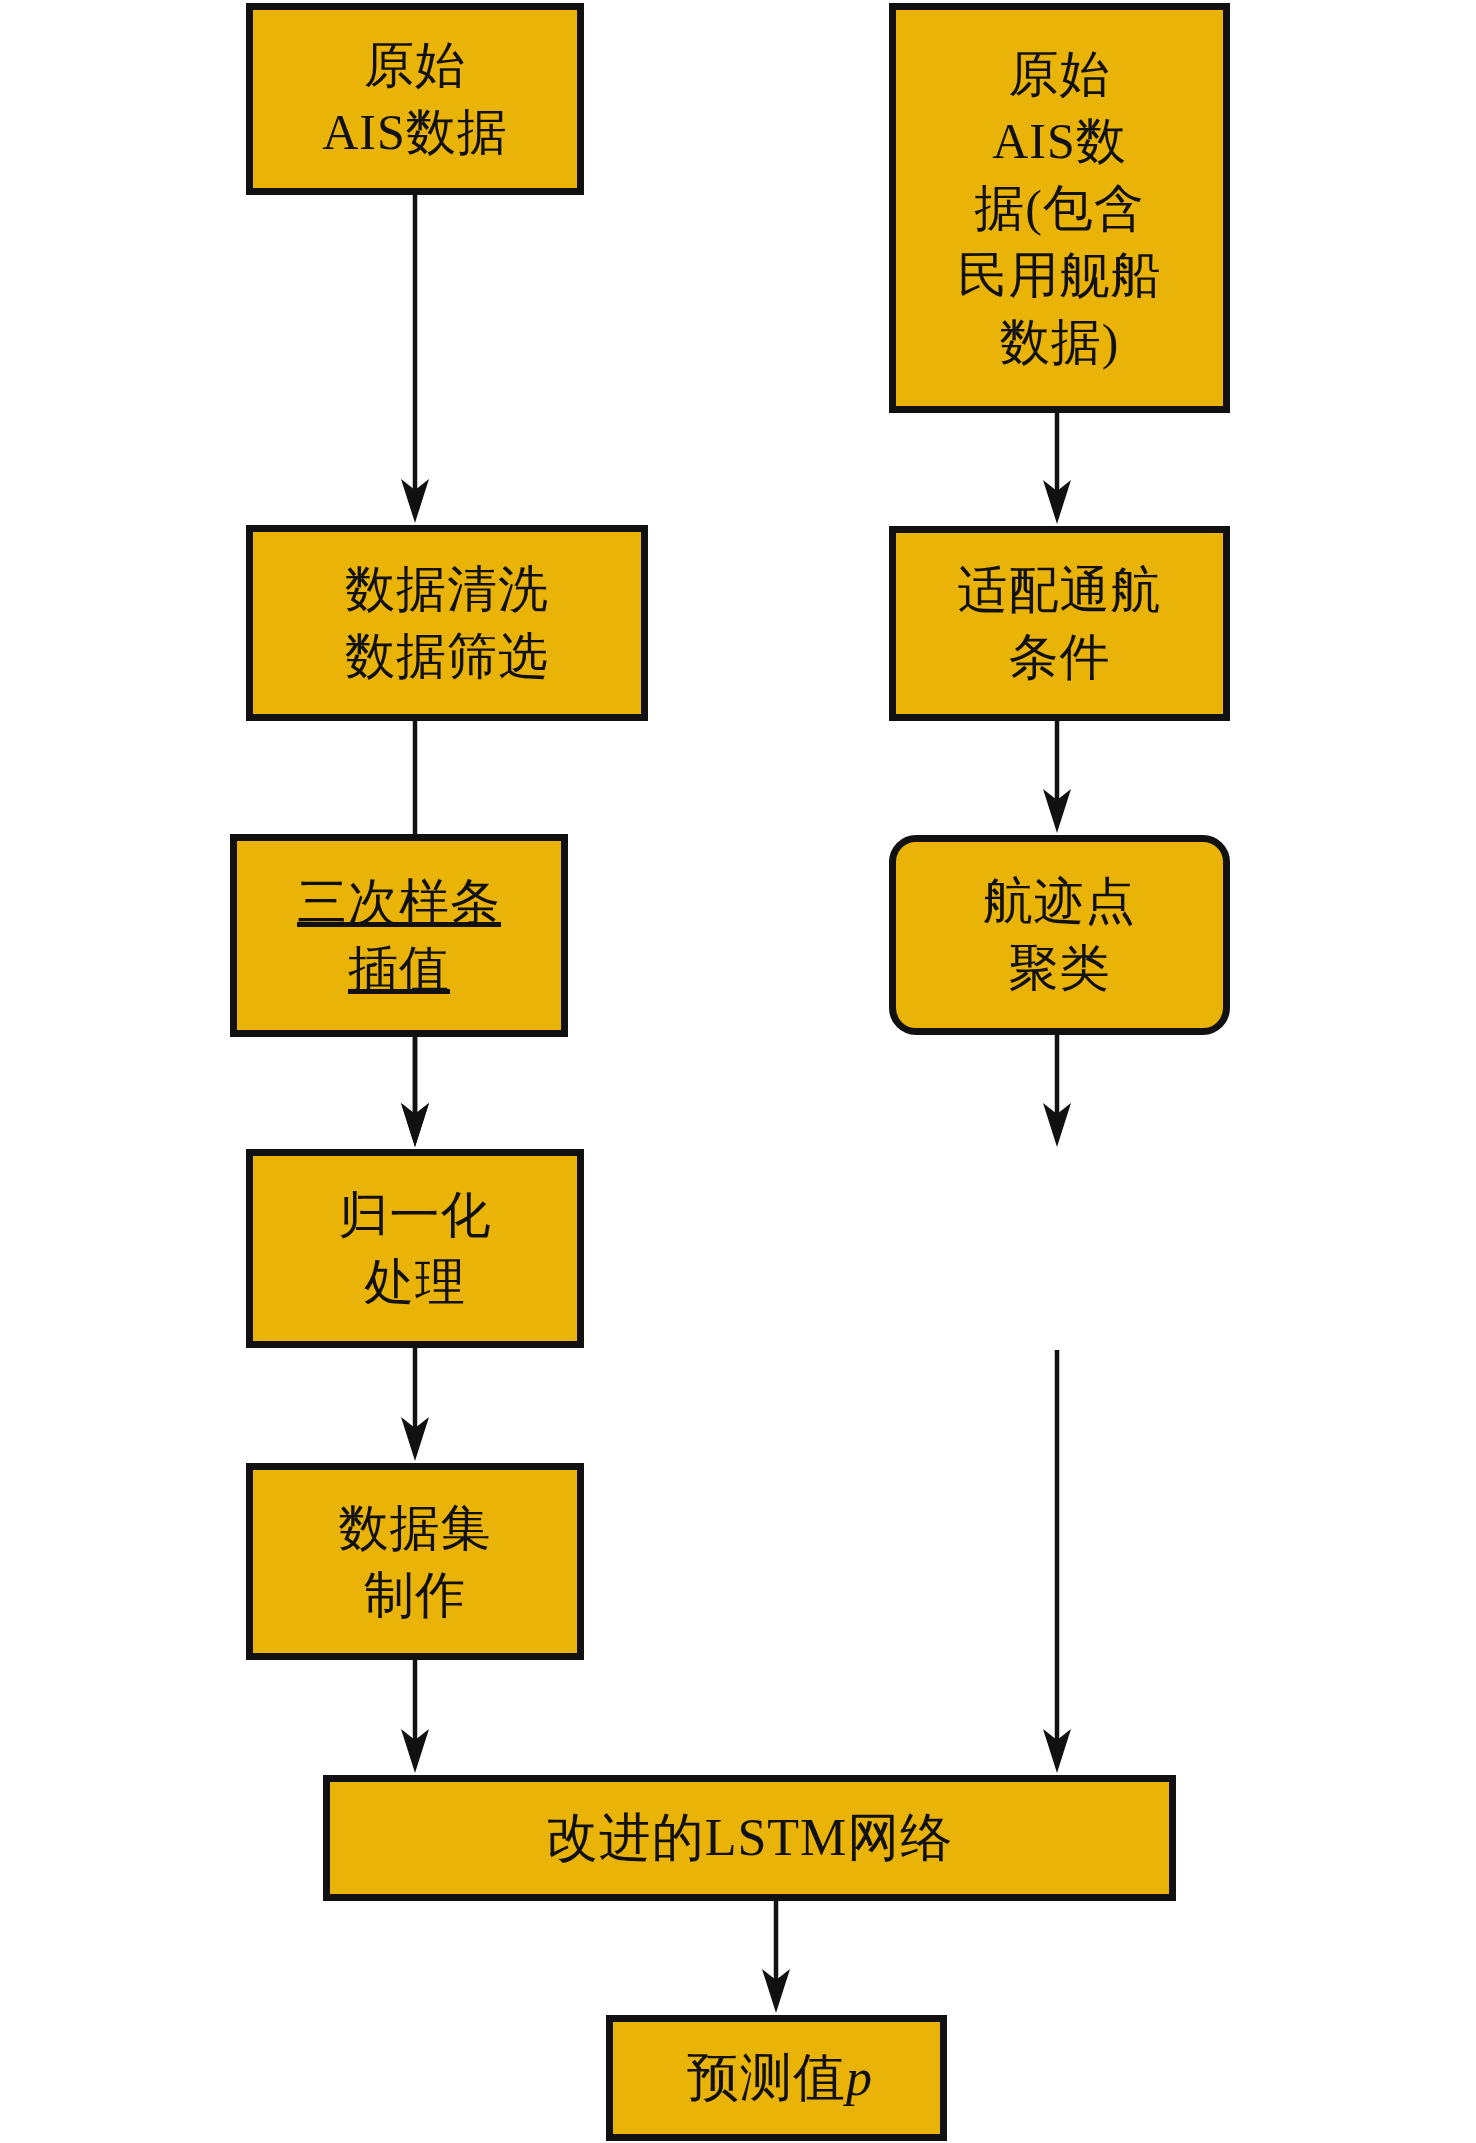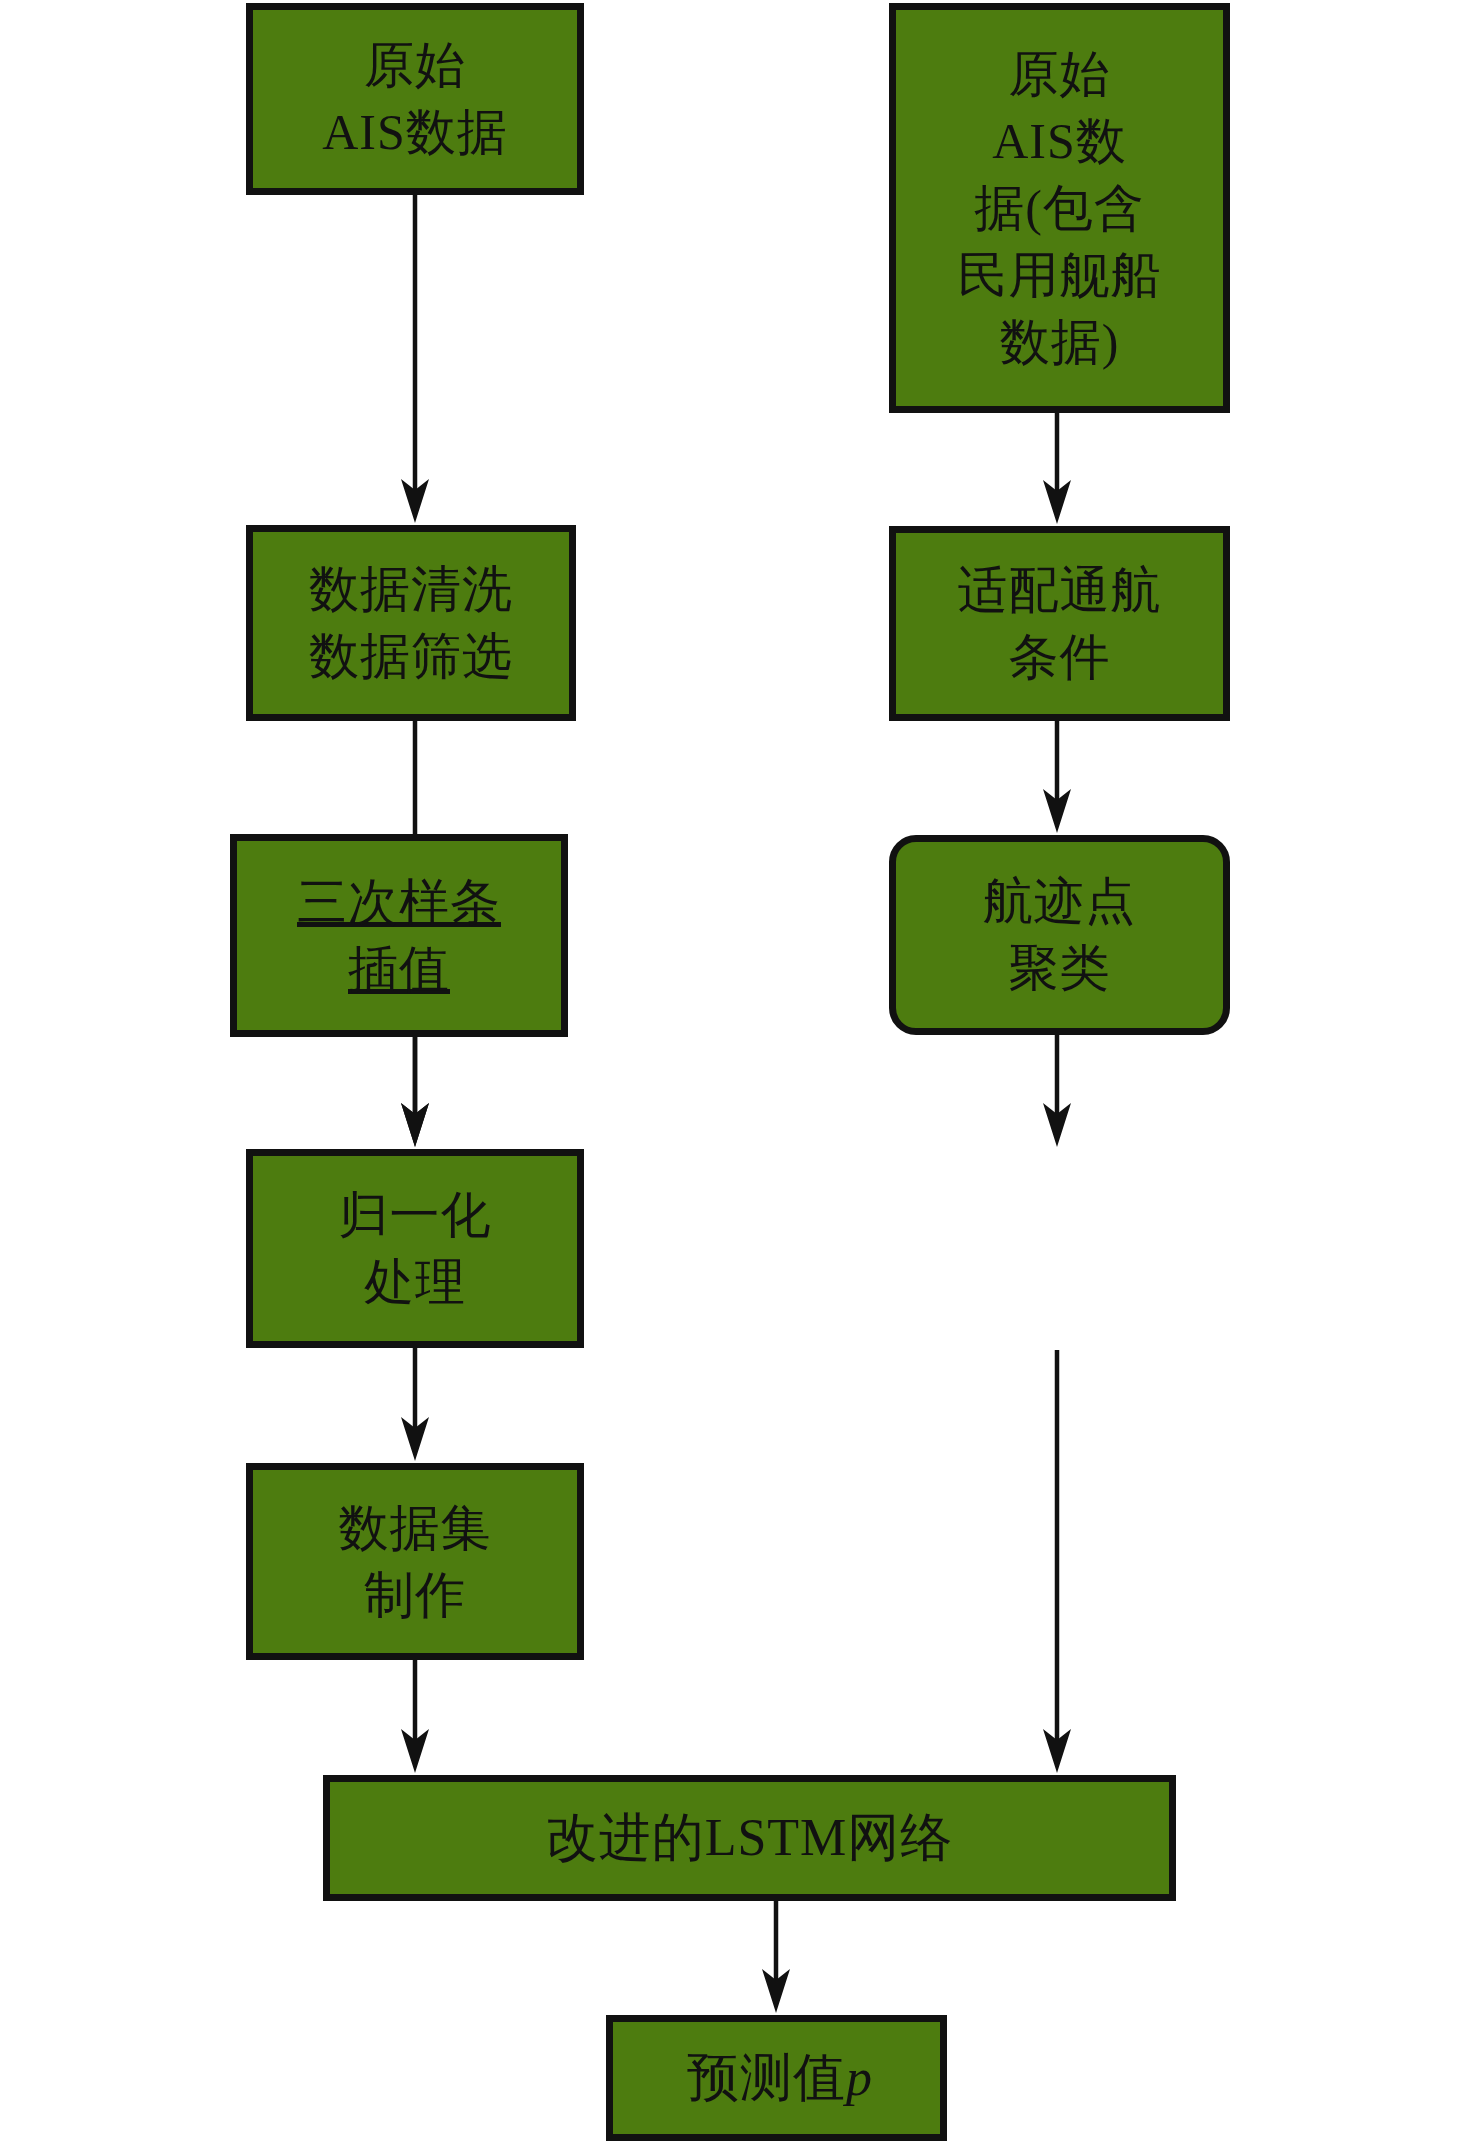--- a/index.html
+++ b/index.html
@@ -20,7 +20,7 @@
     position: absolute;
     box-sizing: border-box;
     border: 7px solid #111111;
-    background: #4d7c0f;
+    background: #eab308;
     display: flex;
     align-items: center;
     justify-content: center;

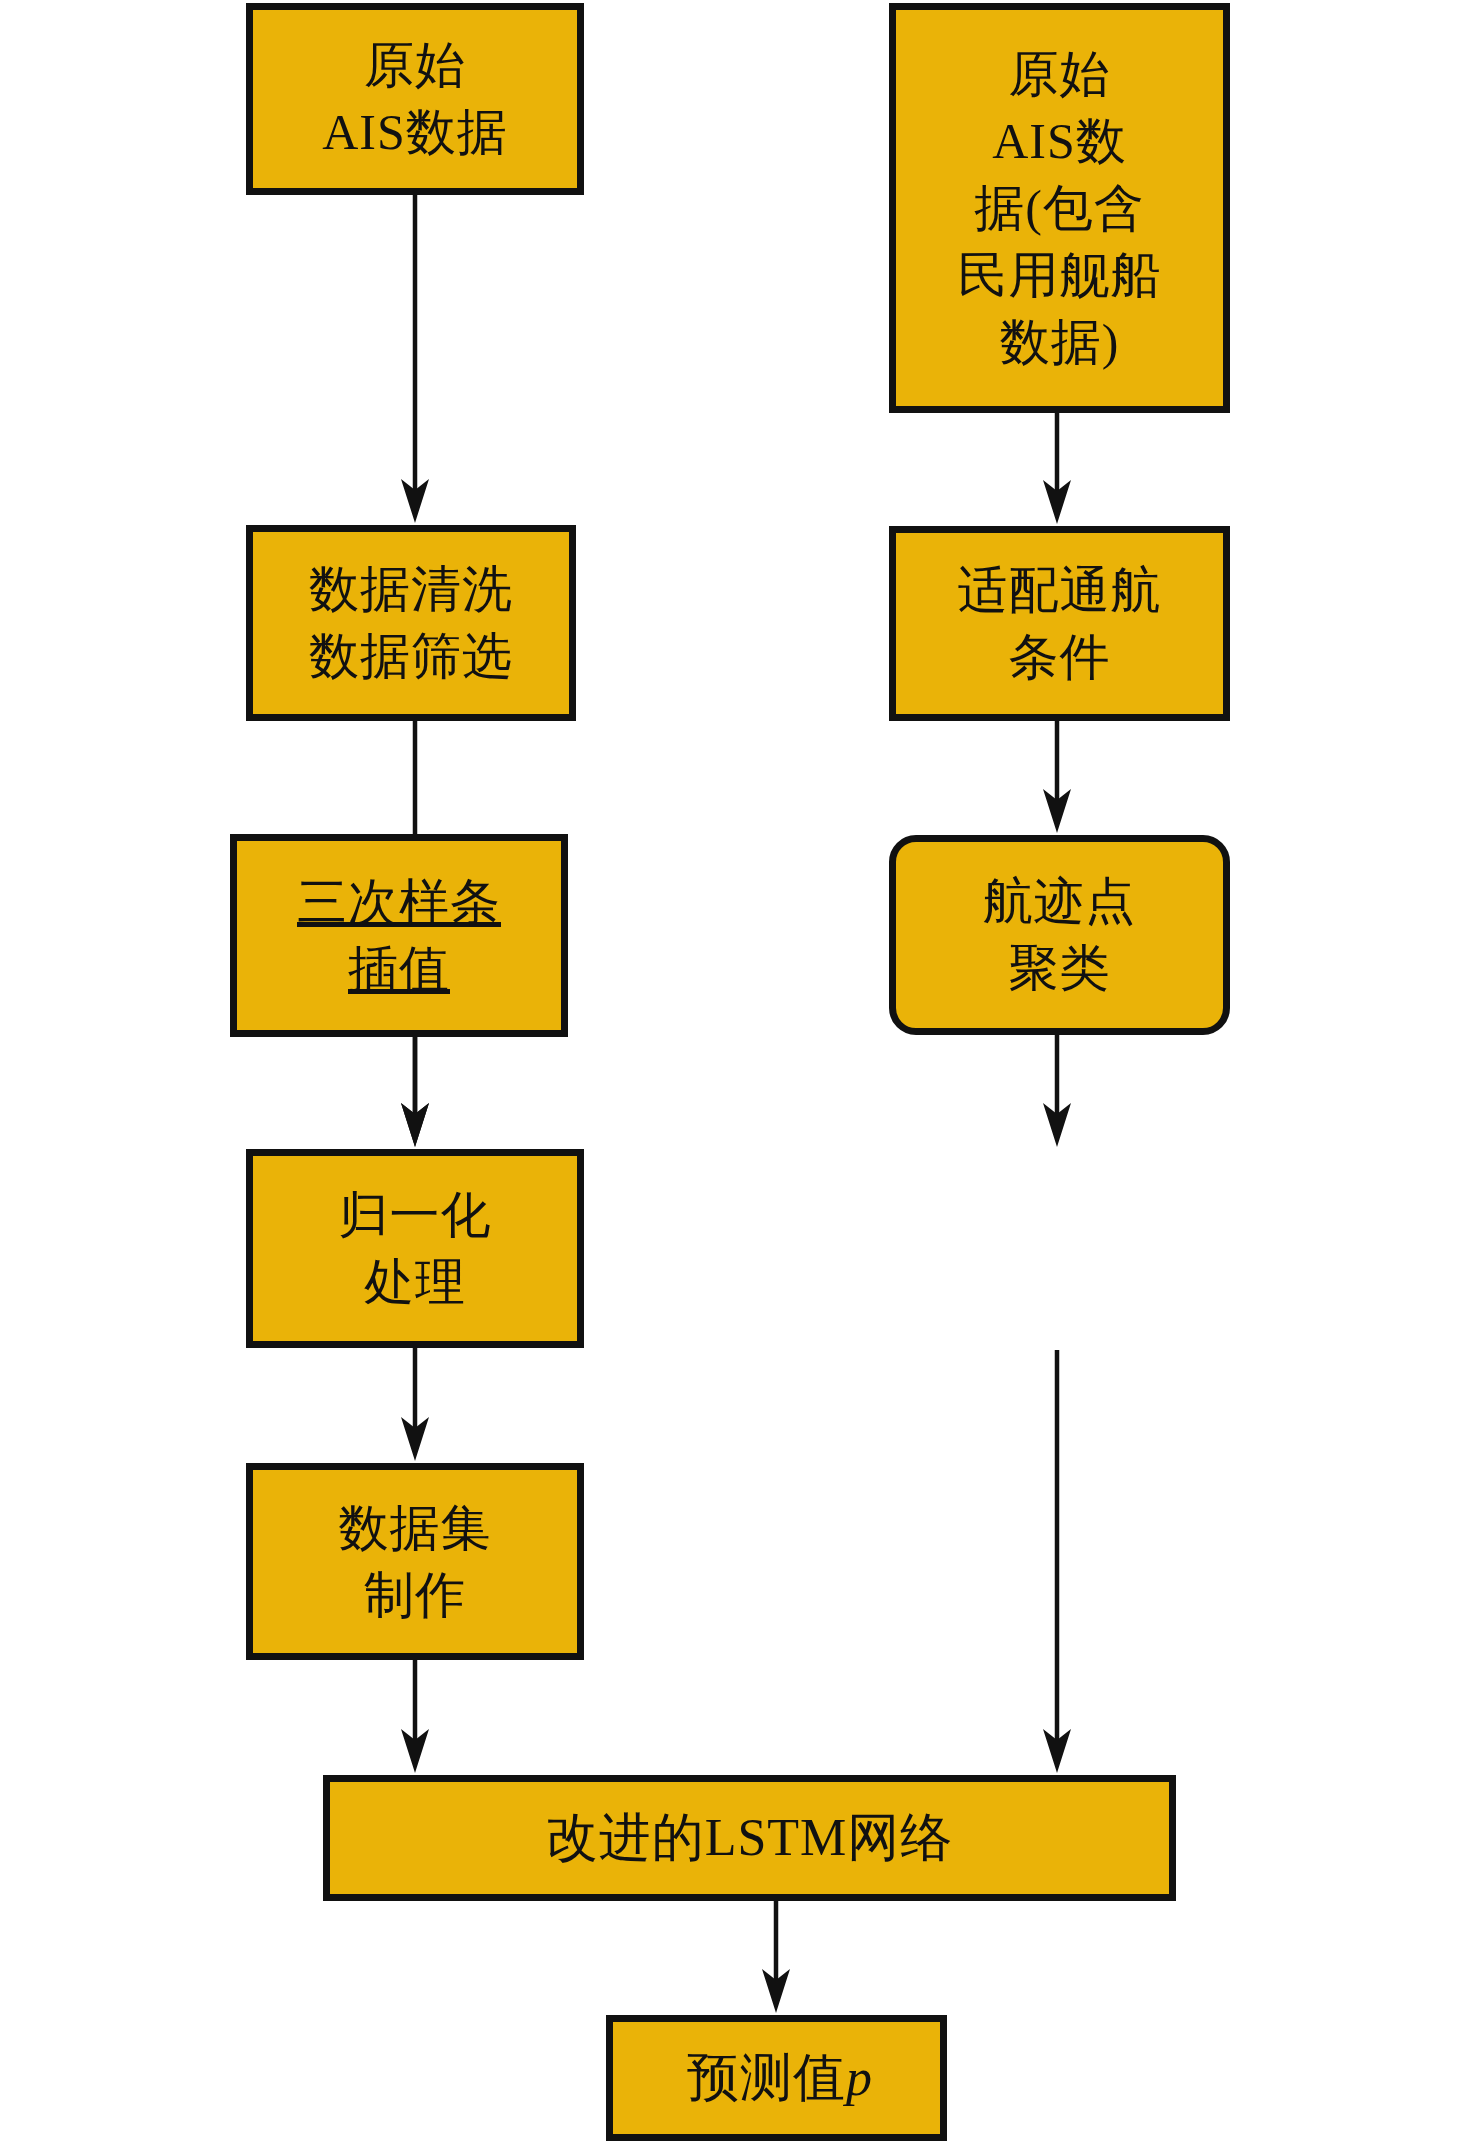--- a/index.html
+++ b/index.html
@@ -43,7 +43,7 @@
   }
   
   #node-l1 { left:246px; top:3px;    width:338px; height:192px; }
-  #node-l2 { left:246px; top:525px;  width:330px; height:196px; }
+  #node-l2 { left:246px; top:525px;  width:402px; height:196px; }
   #node-l3 { left:230px; top:834px;  width:338px; height:203px;text-decoration:underline; }
   #node-l4 { left:246px; top:1149px; width:338px; height:199px; }
   #node-l5 { left:246px; top:1463px; width:338px; height:197px; }

